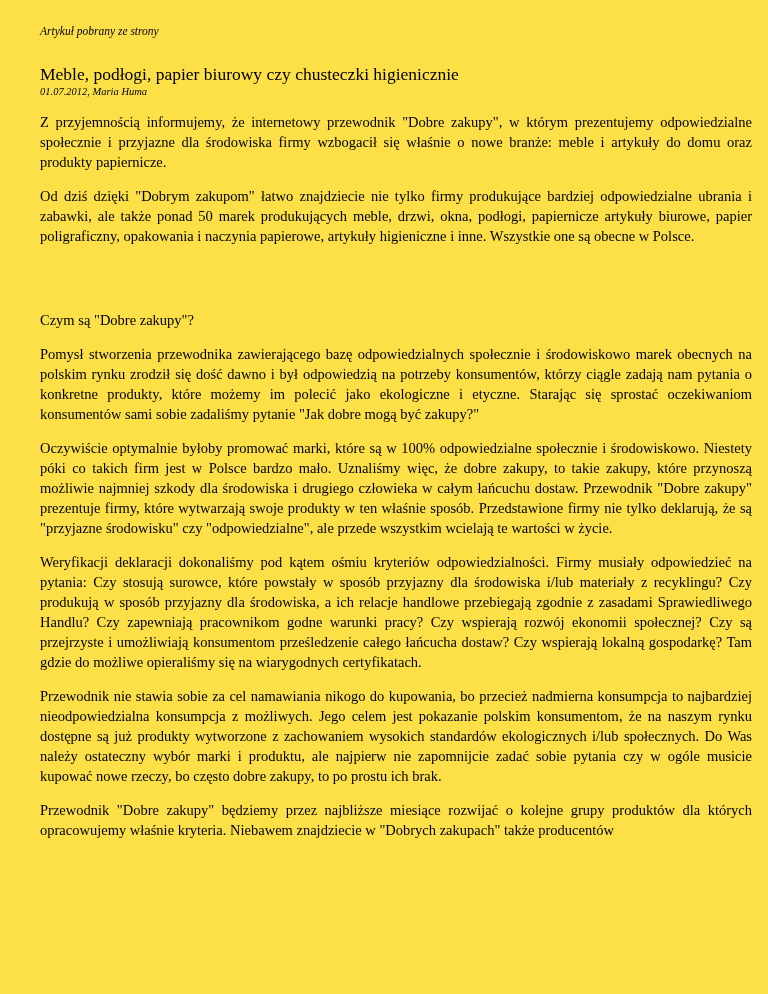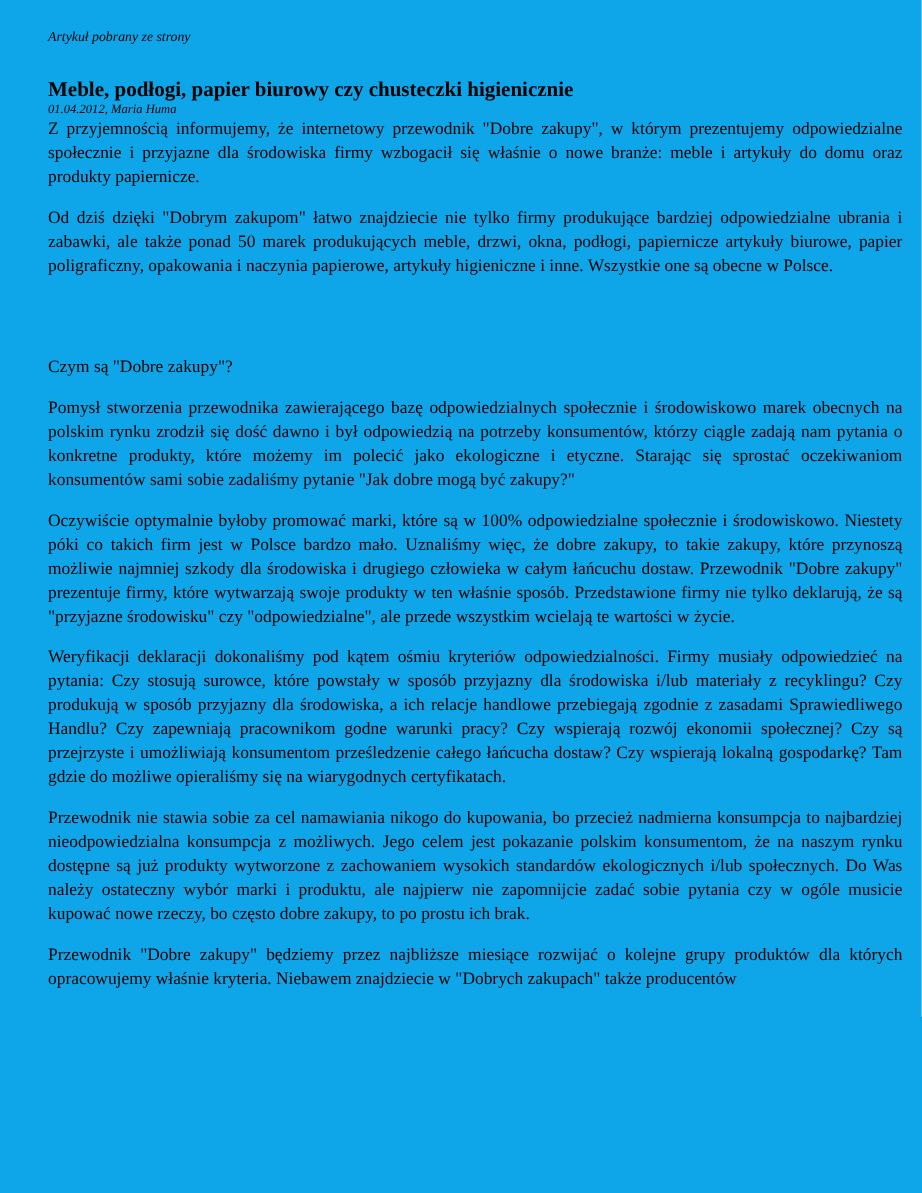--- a/index.html
+++ b/index.html
@@ -19,7 +19,7 @@
     width: 768px;
     height: 994px;
     padding: 24px 16px 0 40px;
-    background: #0ea5e9;
+    background: #fde047;
   }
   .source-note {
     font-style: italic;

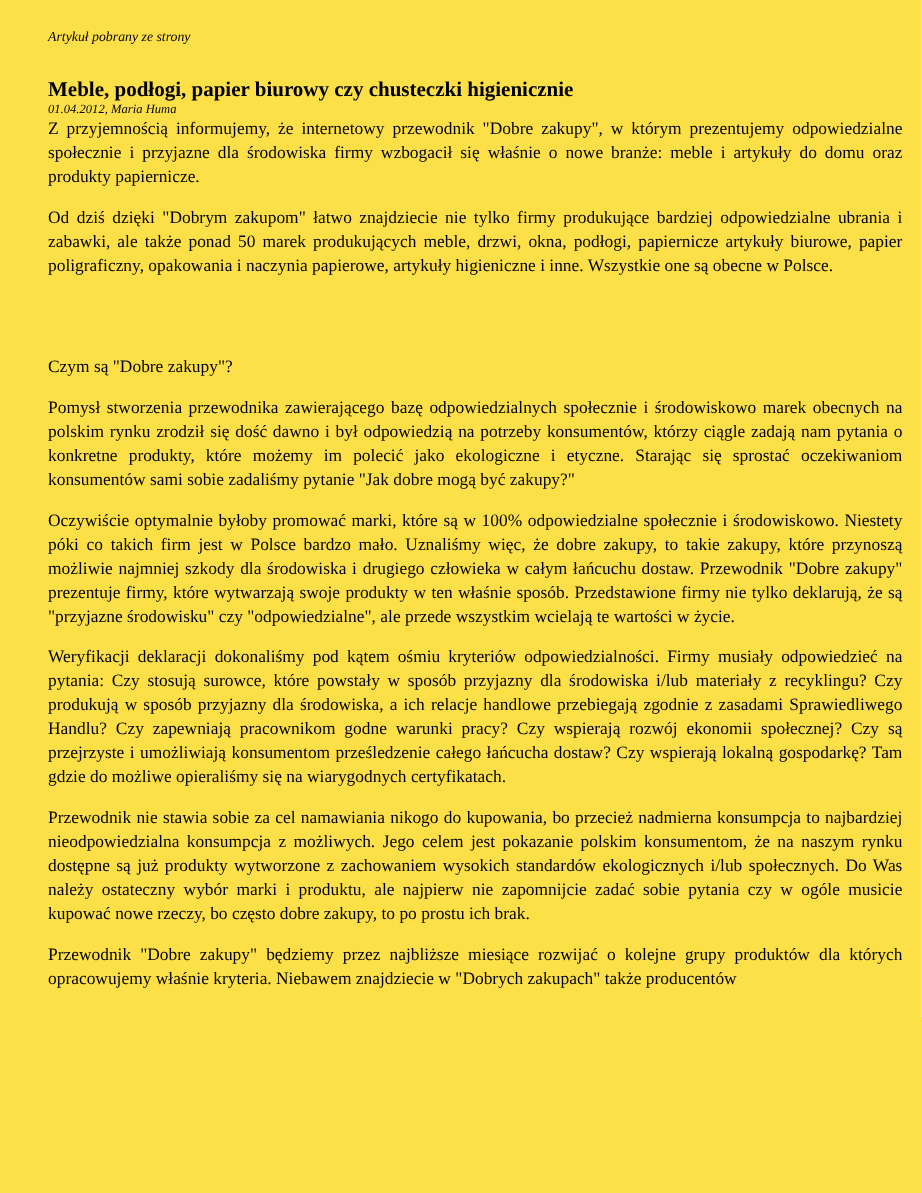--- a/index.html
+++ b/index.html
@@ -32,7 +32,7 @@
   .article-title {
     margin: 26px 0 0 0;
     font-size: 17.5px;
-    font-weight: bold;
+    font-weight: normal;
     line-height: 20px;
   }
   .byline {

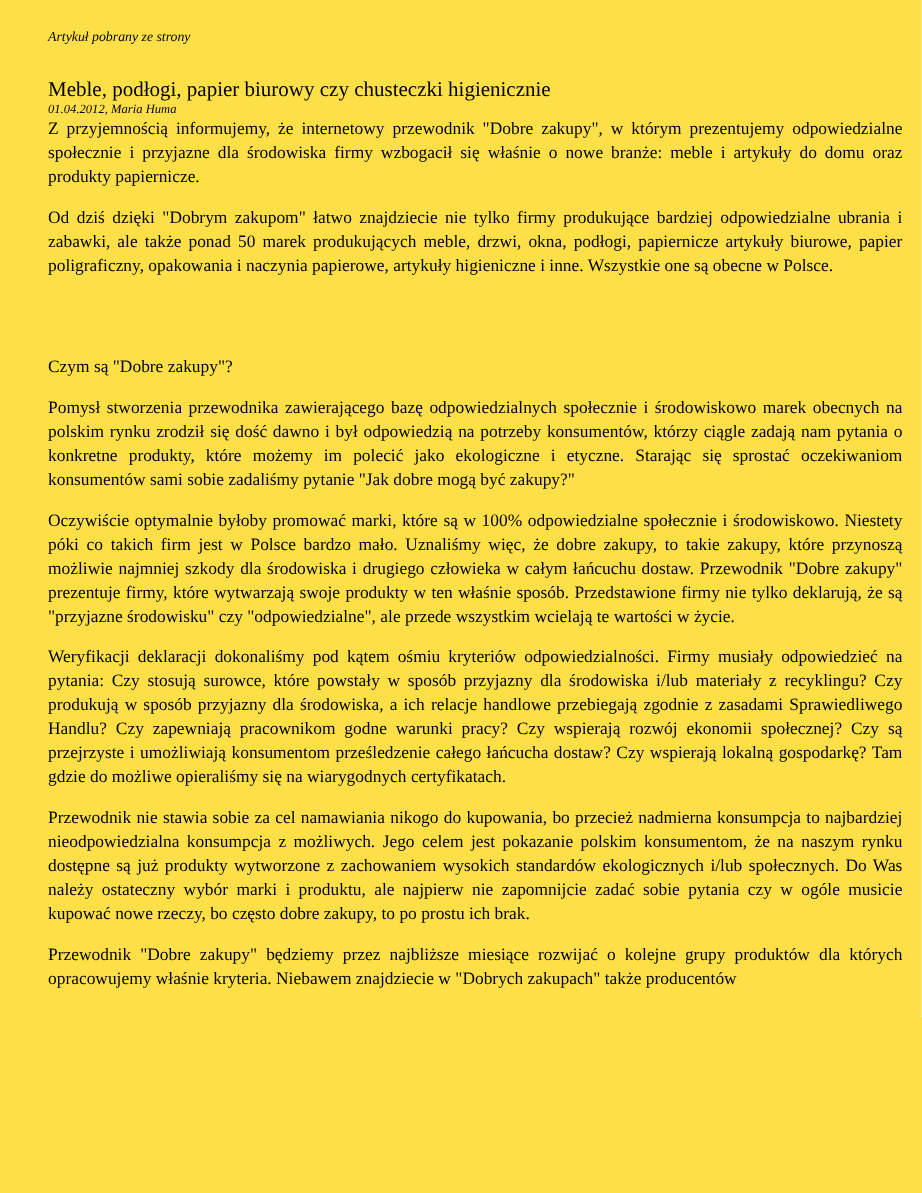--- a/index.html
+++ b/index.html
@@ -66,7 +66,7 @@
 
   <h1 class="article-title">Meble, podłogi, papier biurowy czy chusteczki higienicznie</h1>
 
-  <div class="byline">01.04.2012, Maria Huma</div>
+  <div class="byline">01.07.2012, Maria Huma</div>
 
   <div class="article-body">
     <p>Z przyjemnością informujemy, że internetowy przewodnik "Dobre zakupy", w którym prezentujemy odpowiedzialne społecznie i przyjazne dla środowiska firmy wzbogacił się właśnie o nowe branże: meble i artykuły do domu oraz produkty papiernicze.</p>

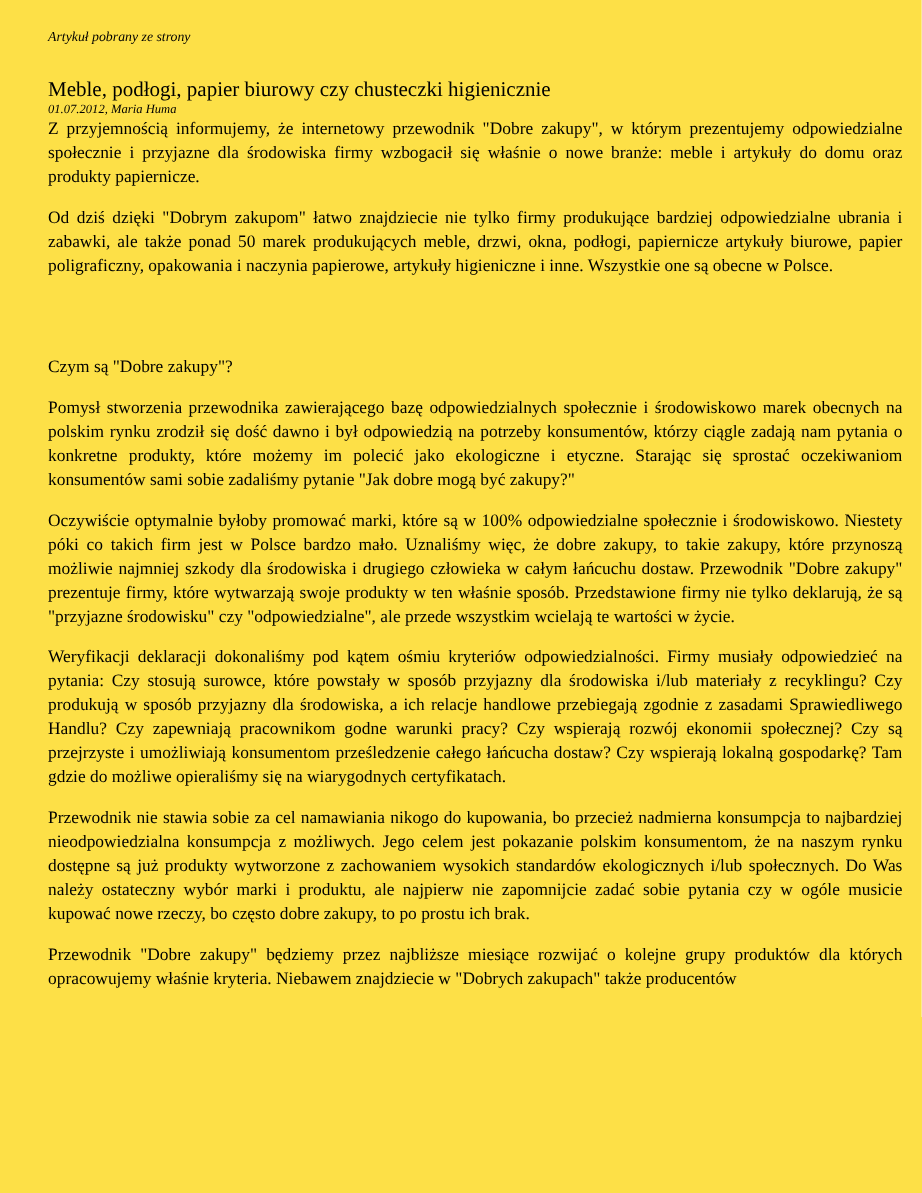--- a/index.html
+++ b/index.html
@@ -42,7 +42,7 @@
     margin: 1px 0 0 0;
   }
   .article-body {
-    margin-top: 0;
+    margin-top: 14px;
   }
   .article-body p {
     margin: 0 0 14px 0;

